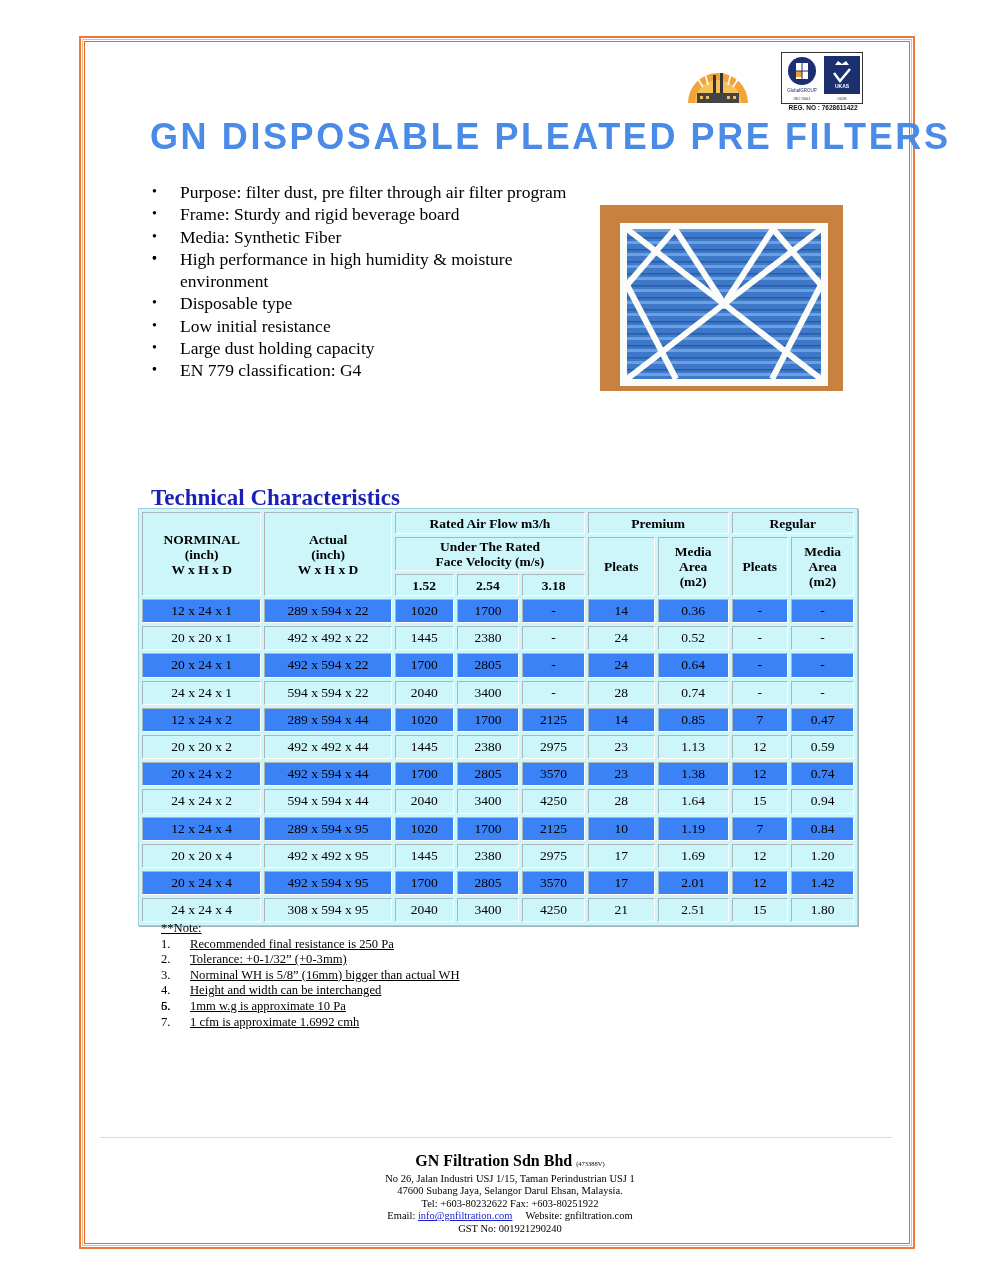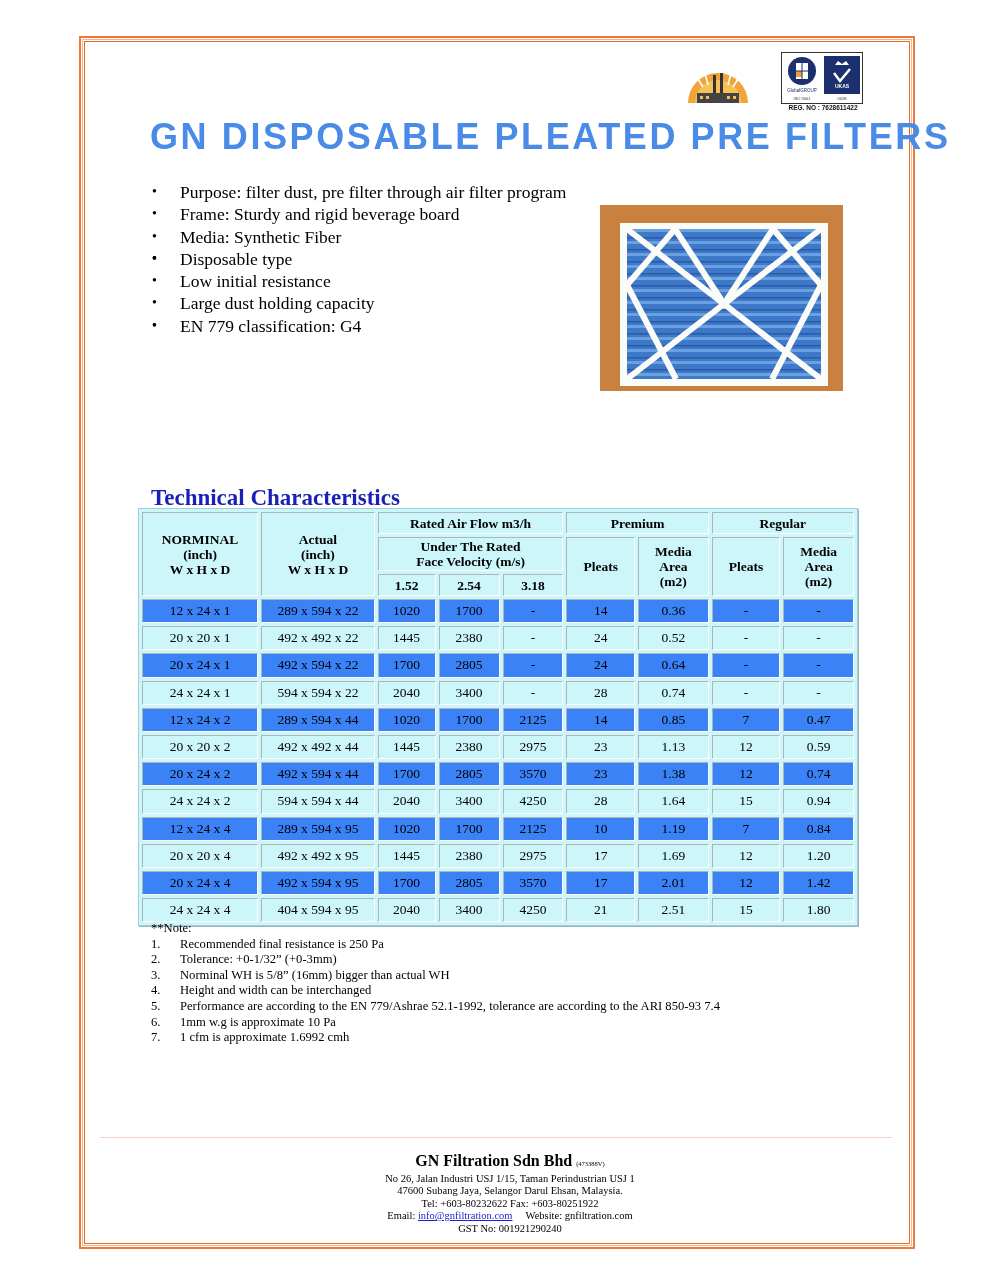--- a/index.html
+++ b/index.html
@@ -125,7 +125,7 @@
   <li><span class="bullet">•</span><span>Media: Synthetic Fiber</span></li>
   <li><span class="bullet">•</span></li>
   <li><span class="bullet">•</span></li>
-  <li style="width:400px"><span class="bullet">•</span></li>
+  <li style="width:400px"><span class="bullet">•</span><span>High performance in high humidity &amp; moisture environment</span></li>
   <li><span class="bullet">•</span><span>Disposable type</span></li>
   <li><span class="bullet">•</span><span>Low initial resistance</span></li>
   <li><span class="bullet">•</span><span>Large dust holding capacity</span></li>

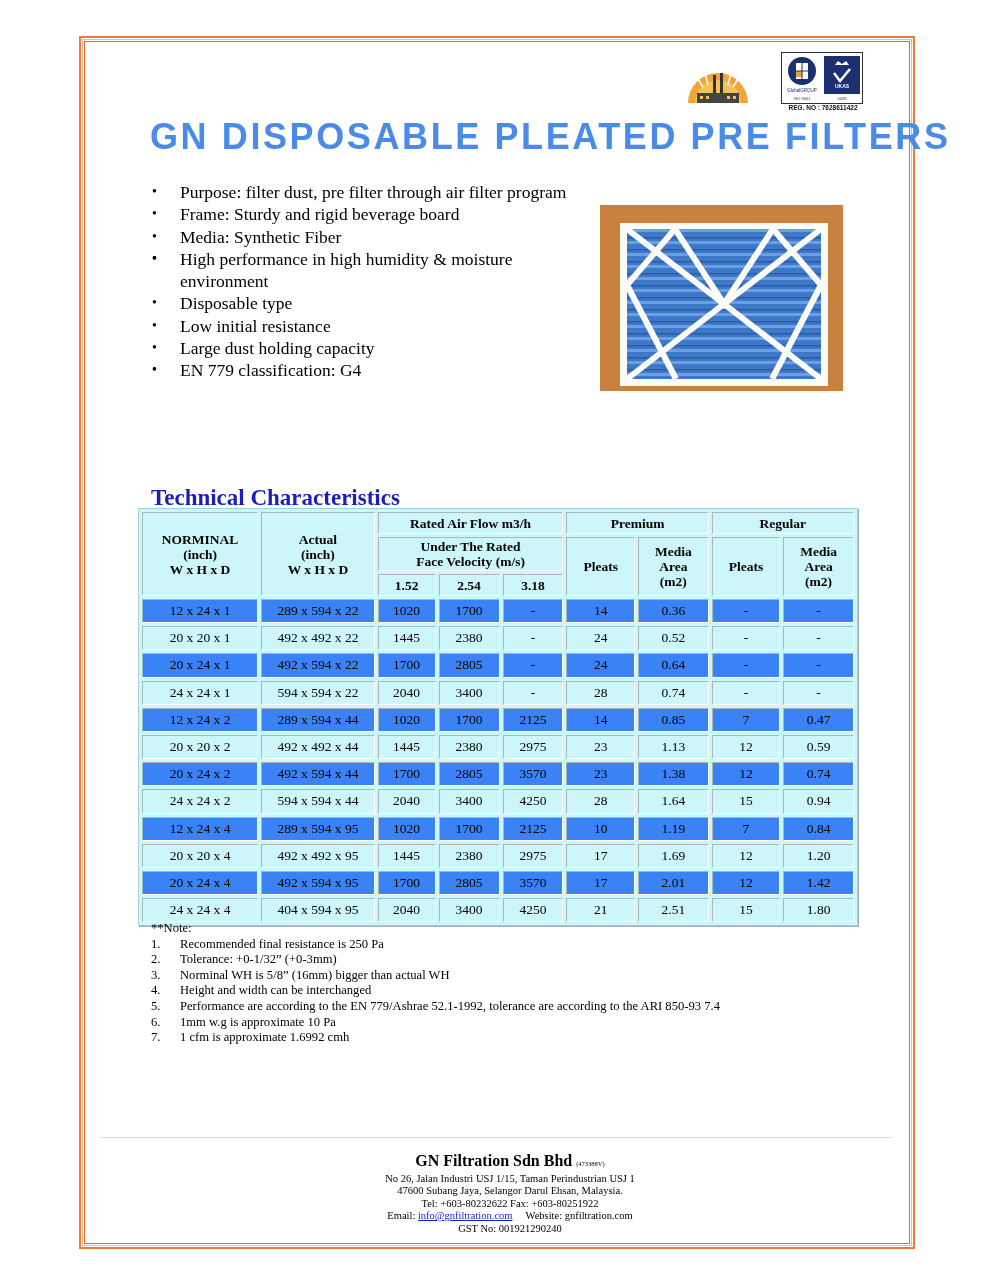--- a/index.html
+++ b/index.html
@@ -54,7 +54,7 @@
     border-top: 1px solid #aab7ba; border-left: 1px solid #aab7ba;
     border-right: 1px solid #ffffff; border-bottom: 1px solid #ffffff;
   }
-  table.spec th { font-weight: bold; background: #ccf6fa; line-height: 15px; padding: 1px 16px; }
+  table.spec th { font-weight: bold; background: #ccf6fa; line-height: 15px; padding: 1px 2px; }
   table.spec td { height: 24.2px; padding: 0 2px; }
   table.spec tr.row-white td { background: #3b82f6; }
   table.spec tr.row-cyan td { background: #ccf6fa; }

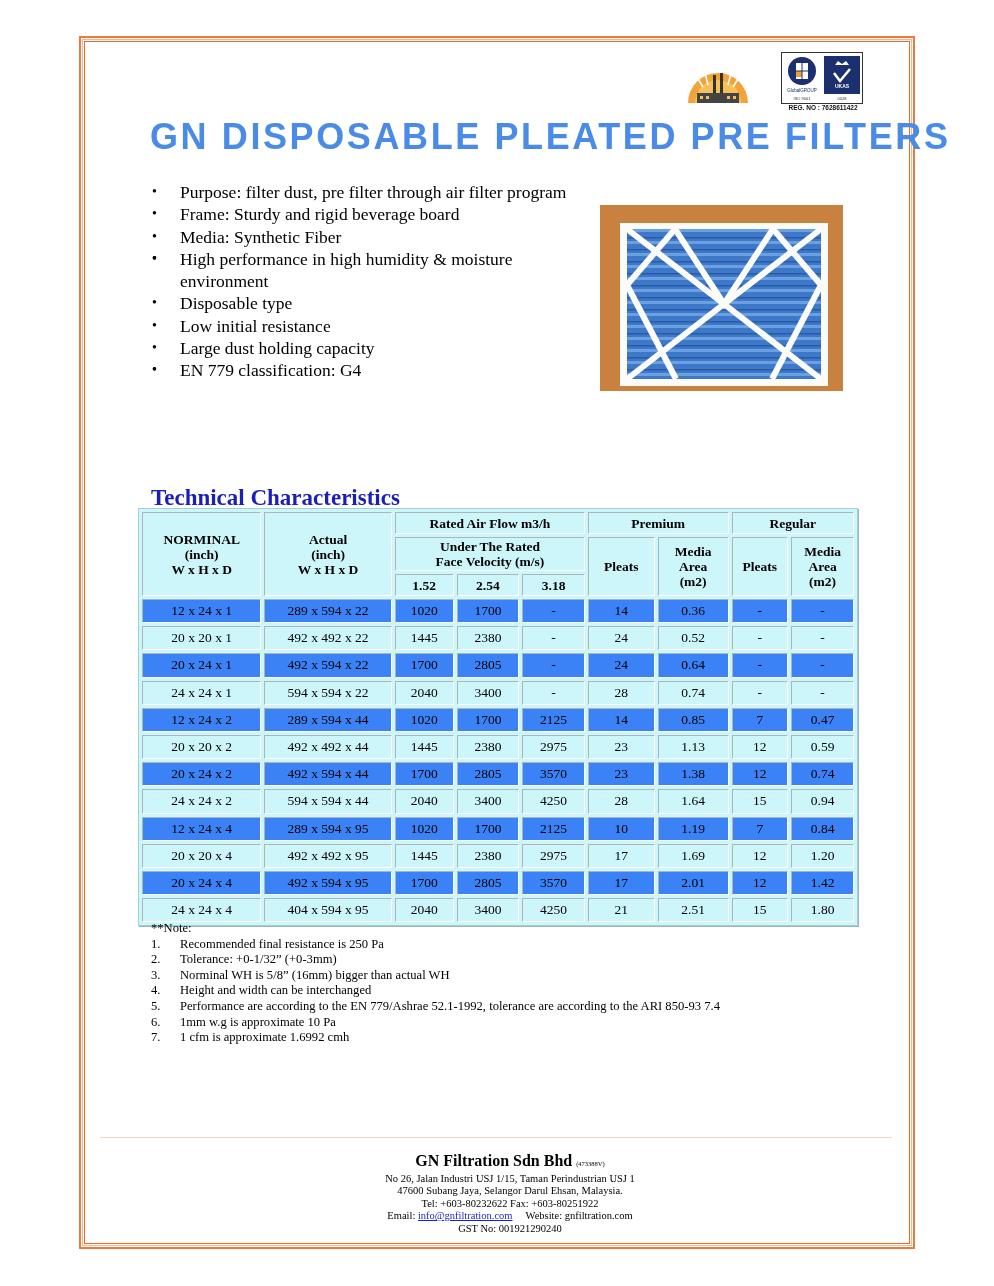--- a/index.html
+++ b/index.html
@@ -328,7 +328,7 @@
         </tr>
         <tr class="row-cyan">
           <td>24 x 24 x 4</td>
-          <td>404 x 594 x 95</td>
+          <td>308 x 594 x 95</td>
           <td>2040</td>
           <td>3400</td>
           <td>4250</td>

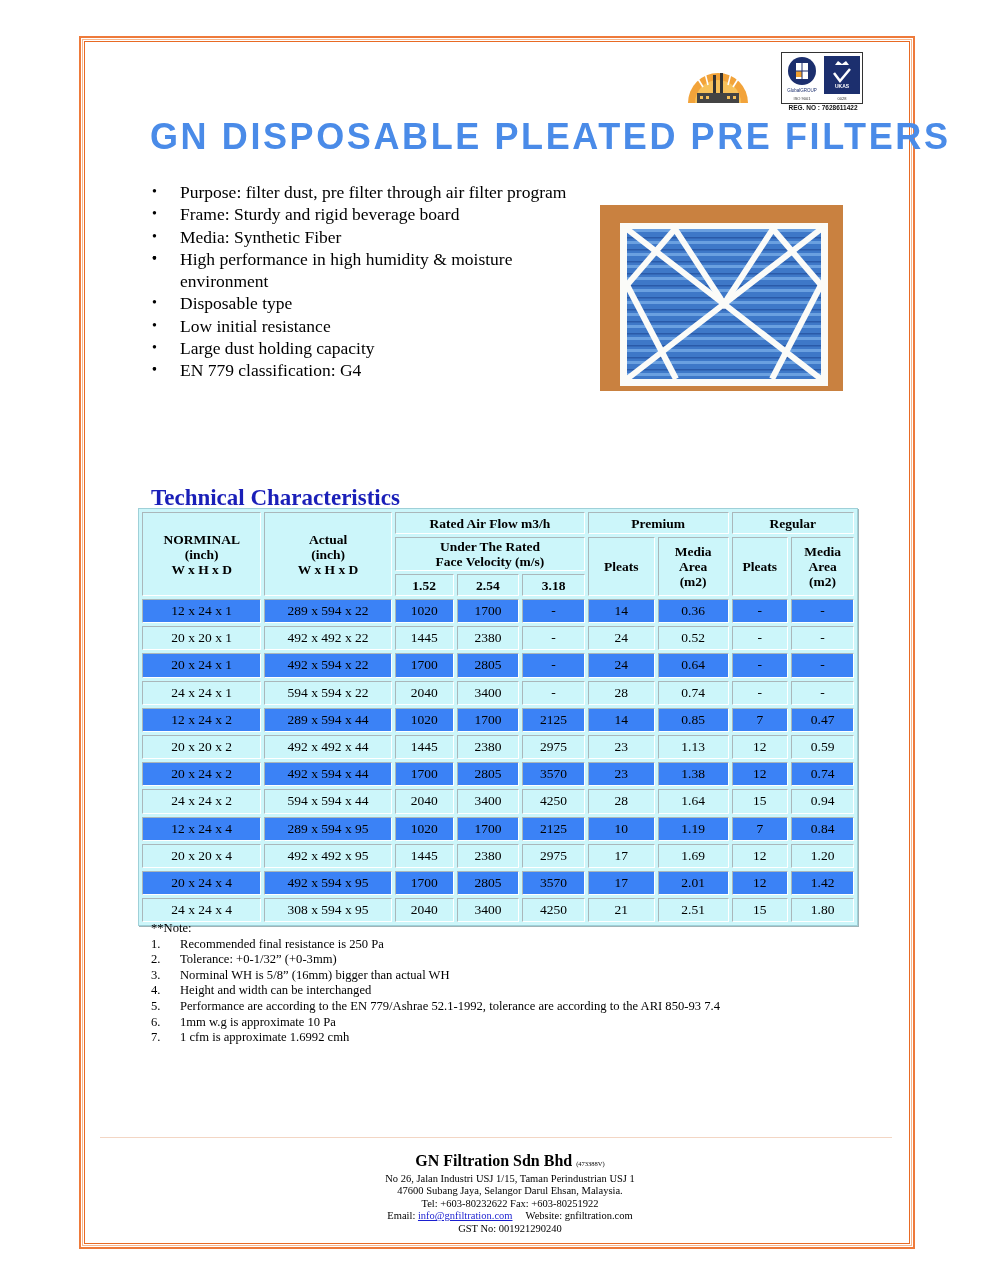--- a/index.html
+++ b/index.html
@@ -59,7 +59,7 @@
   table.spec tr.row-white td { background: #3b82f6; }
   table.spec tr.row-cyan td { background: #ccf6fa; }
 
-  .notes { position: absolute; left: 151px; top: 921px; width: 680px; font-size: 12.6px; line-height: 15.6px; }
+  .notes { position: absolute; left: 161px; top: 921px; width: 680px; font-size: 12.6px; line-height: 15.6px; text-decoration: underline; }
   .notes ol { list-style: none; }
   .notes li { position: relative; padding-left: 29px; }
   .notes li .num { position: absolute; left: 0; top: 0; }

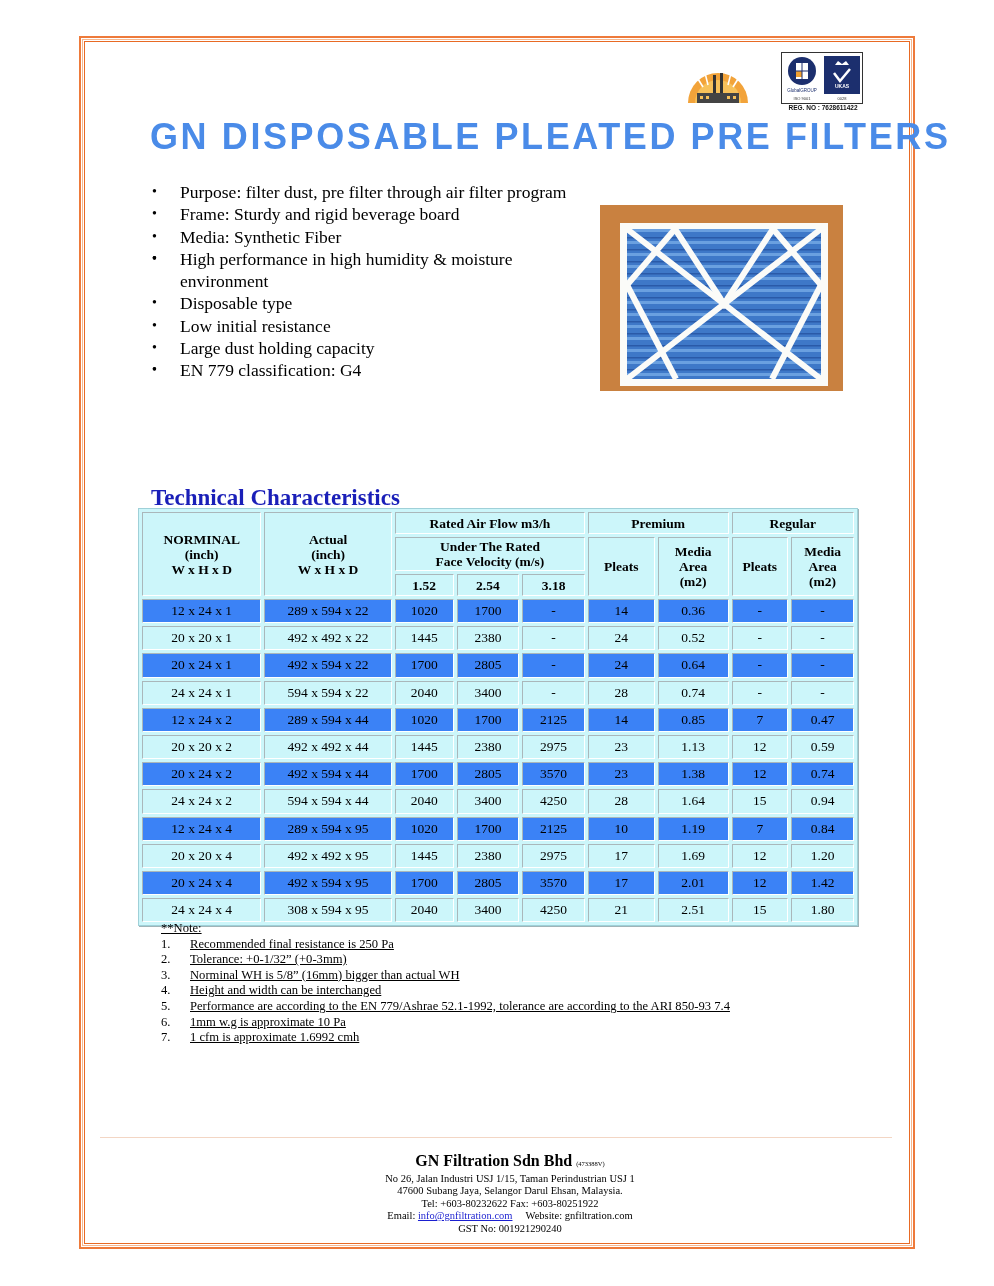--- a/index.html
+++ b/index.html
@@ -348,7 +348,7 @@
     <li><span class="num">2.</span><span>Tolerance: +0-1/32” (+0-3mm)</span></li>
     <li><span class="num">3.</span><span>Norminal WH is 5/8” (16mm) bigger than actual WH</span></li>
     <li><span class="num">4.</span><span>Height and width can be interchanged</span></li>
-    <li><span class="num">5.</span><span>Performance are according to the EN 779/Ashrae 52.1-1992, tolerance are according to the ARI 850-93 7.4</span></li>
+    <li><span class="num">5.</span></li>
     <li><span class="num">6.</span><span>1mm w.g is approximate 10 Pa</span></li>
     <li><span class="num">7.</span><span>1 cfm is approximate 1.6992 cmh</span></li>
   </ol>

